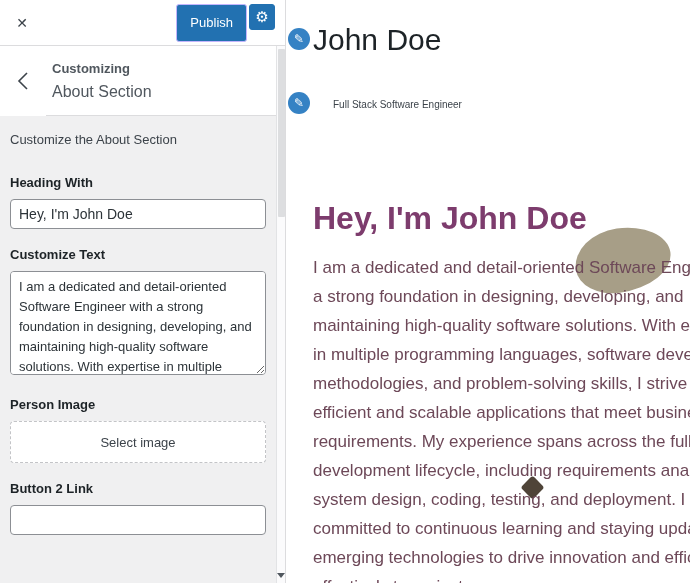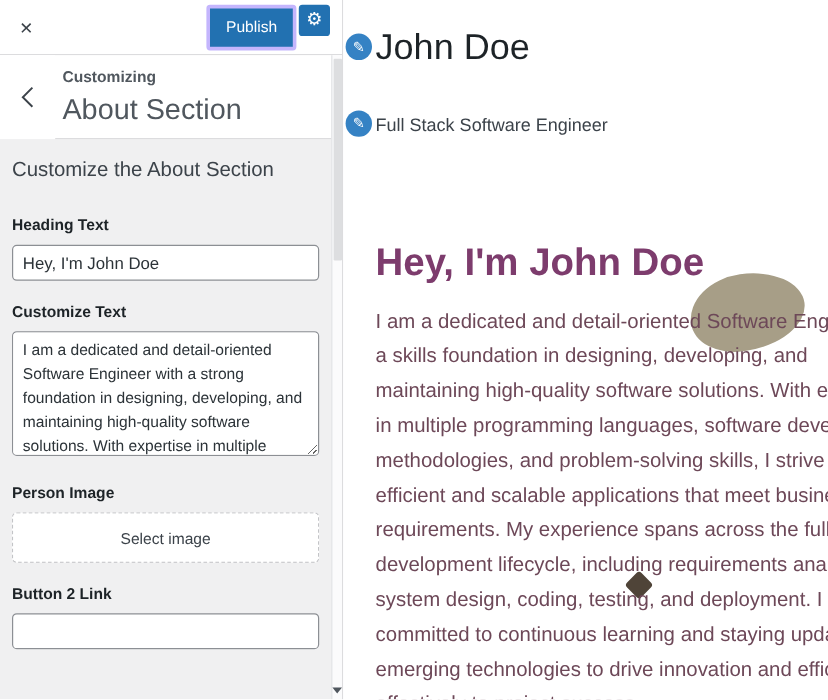--- a/index.html
+++ b/index.html
@@ -27,7 +27,7 @@
   }
   .publish-wrap { margin-left:auto; display:flex; gap:2px; padding-right:10px; }
   .btn-publish {
-    background:#2271b1; border:3px solid #c4b5fd; color:#fff;
+    background:#2271b1; border:1px solid #c4b5fd; color:#fff;
     height:38px; padding:0 13px; font-size:13px; border-radius:3px;
     display:flex; align-items:center; cursor:pointer; font-family:inherit;
   }

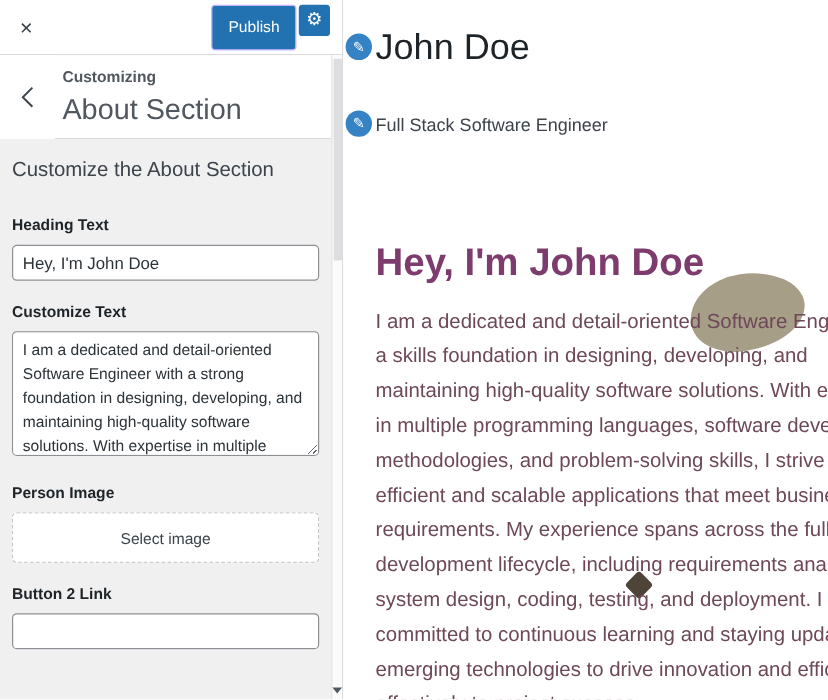--- a/index.html
+++ b/index.html
@@ -46,7 +46,7 @@
   }
   .panel-titles { padding-left:6px; }
   .kicker { font-size:13px; color:#50575e; margin-bottom:7px;font-weight:bold; }
-  .panel-title { font-size:24px; font-weight:400; color:#50575e; }
+  .panel-title { font-size:16px; font-weight:400; color:#50575e; }
 
   .sidebar-body { flex:1; overflow:hidden; padding-right:9px; }
   .desc { padding:16px 12px 10px 10px; font-size:17px; color:#3c434a; }

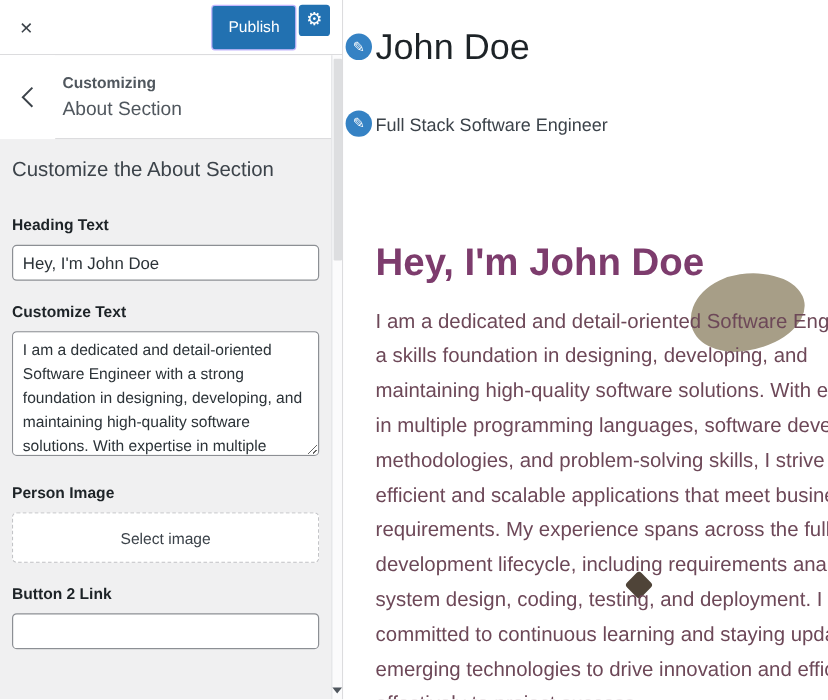--- a/index.html
+++ b/index.html
@@ -116,7 +116,7 @@
   .site-title { font-size:30px; line-height:35px; font-weight:400; color:#1d2327; }
   .tagline-row { margin-top:37px; }
   .tagline-row .edit-badge { top:-2px; }
-  .tagline { font-size:15px; line-height:22px; color:#3c434a; }
+  .tagline { font-size:10px; line-height:22px; color:#3c434a;margin-left:20px; }
   .about-heading {
     margin-top:84px; font-size:32px; line-height:37px; font-weight:800;
     color:#7d3c6d; position:relative; z-index:1; white-space:nowrap;

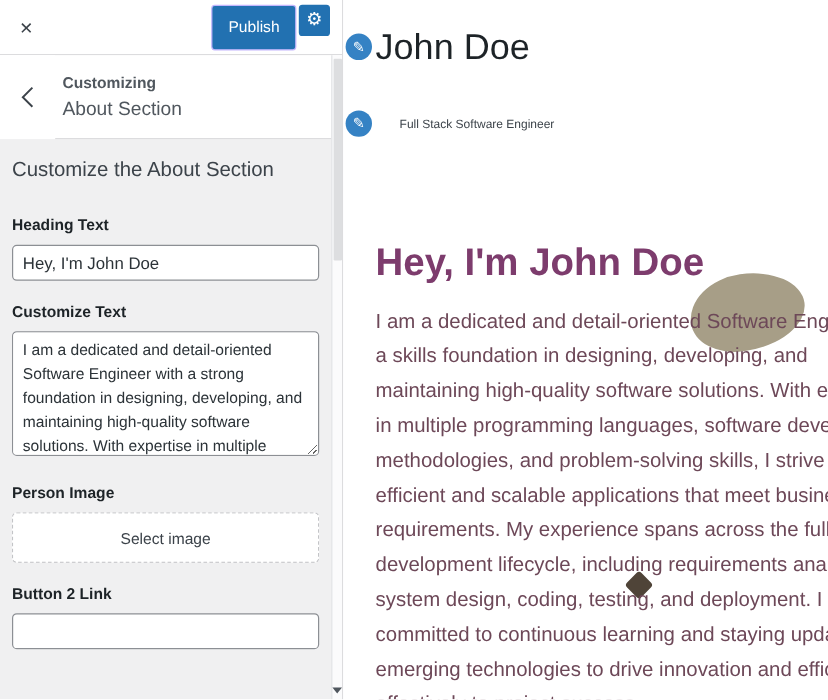--- a/index.html
+++ b/index.html
@@ -49,7 +49,7 @@
   .panel-title { font-size:16px; font-weight:400; color:#50575e; }
 
   .sidebar-body { flex:1; overflow:hidden; padding-right:9px; }
-  .desc { padding:16px 12px 10px 10px; font-size:17px; color:#3c434a; }
+  .desc { padding:16px 12px 10px 10px; font-size:13px; color:#3c434a; }
   .controls { padding:18px 10px 0 10px; }
   .control { margin-bottom:18px; }
   .control .ctl-label {

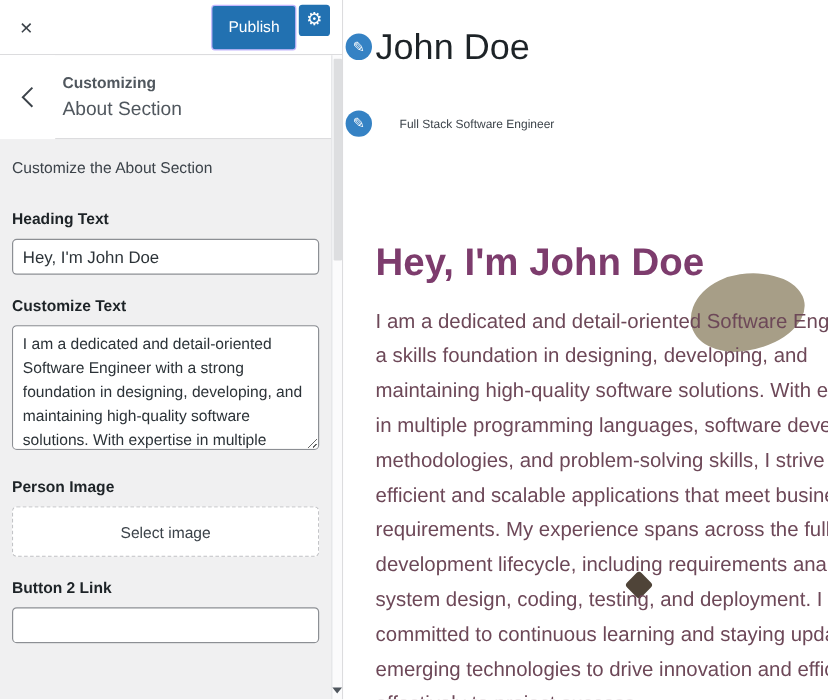--- a/index.html
+++ b/index.html
@@ -164,7 +164,7 @@
       <div class="controls">
 
         <div class="control">
-          <span class="ctl-label">Heading Text</span>
+          <span class="ctl-label">Heading With</span>
           <input class="text-input" type="text" value="Hey, I'm John Doe" style="">
         </div>
 

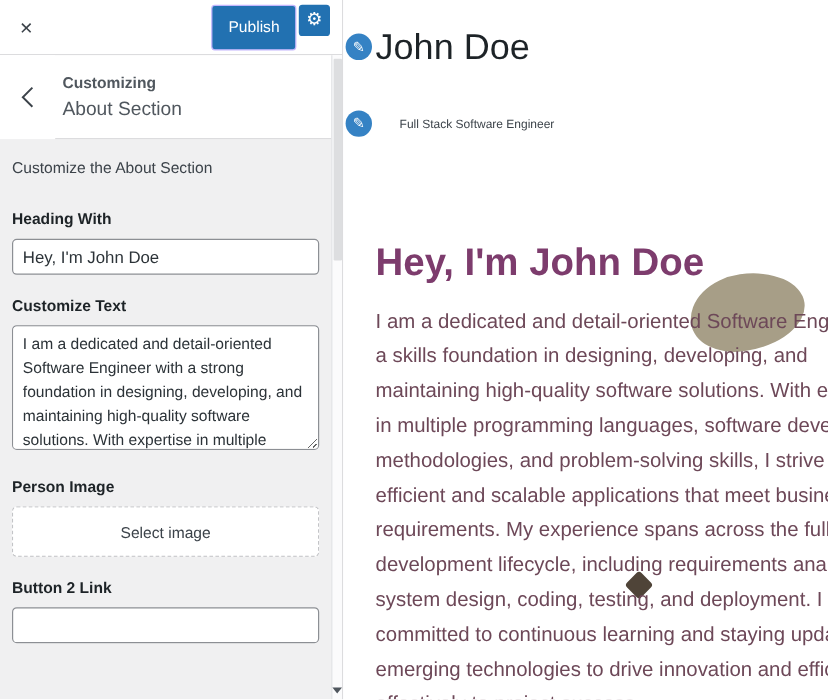--- a/index.html
+++ b/index.html
@@ -218,7 +218,7 @@
 
     <div class="about-paragraph">
       <div class="par-line">I am a dedicated and detail-oriented Software Engineer with</div>
-      <div class="par-line">a skills foundation in designing, developing, and</div>
+      <div class="par-line">a strong foundation in designing, developing, and</div>
       <div class="par-line">maintaining high-quality software solutions. With expertise</div>
       <div class="par-line">in multiple programming languages, software development</div>
       <div class="par-line">methodologies, and problem-solving skills, I strive to create</div>

